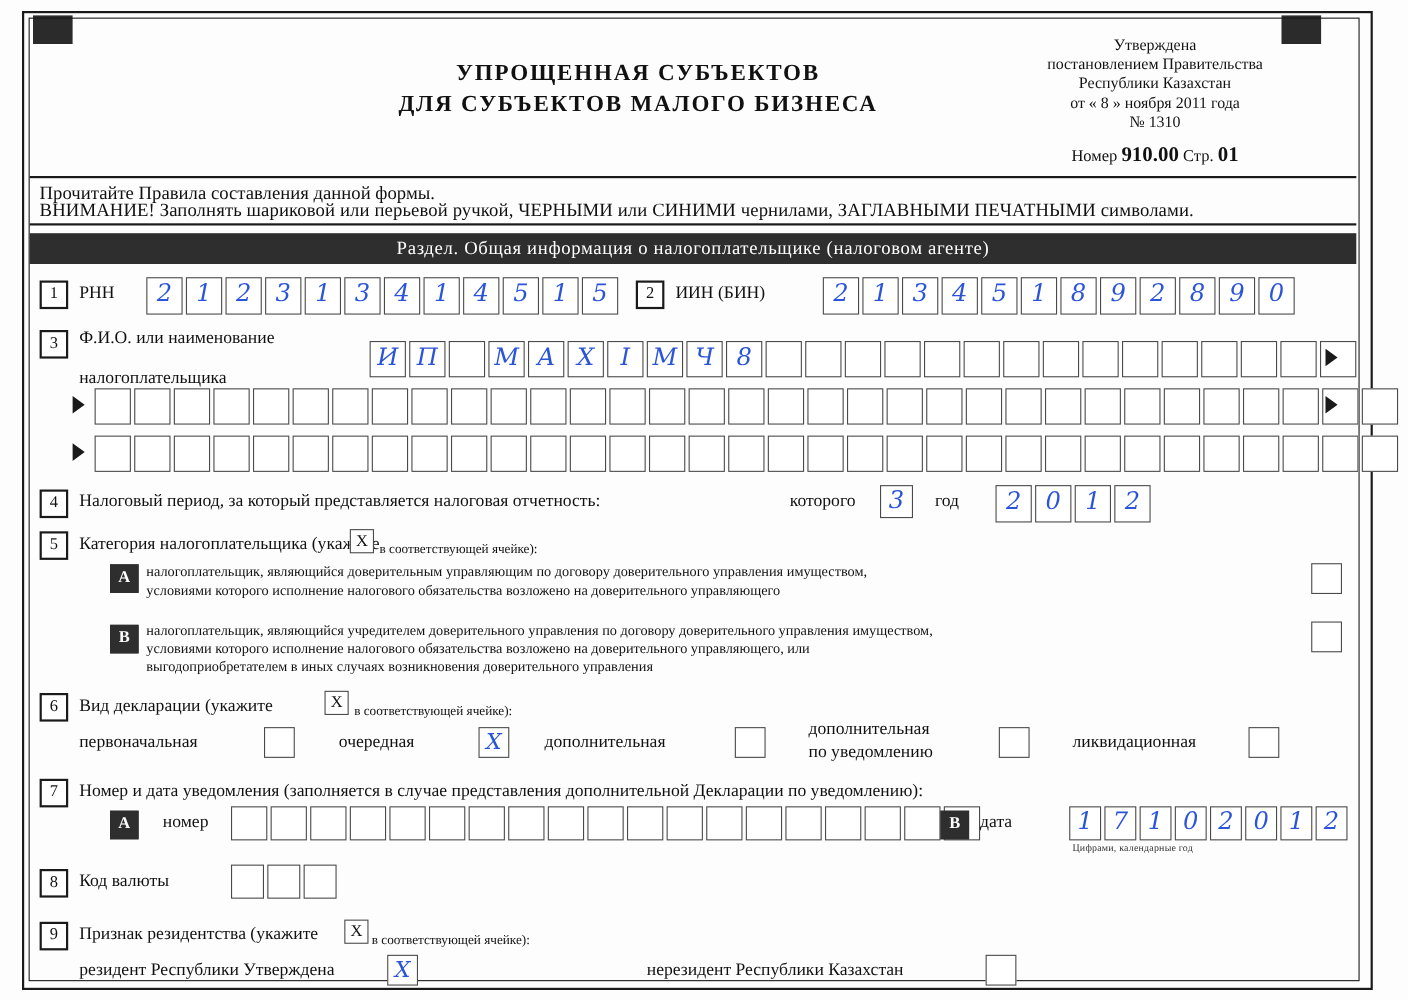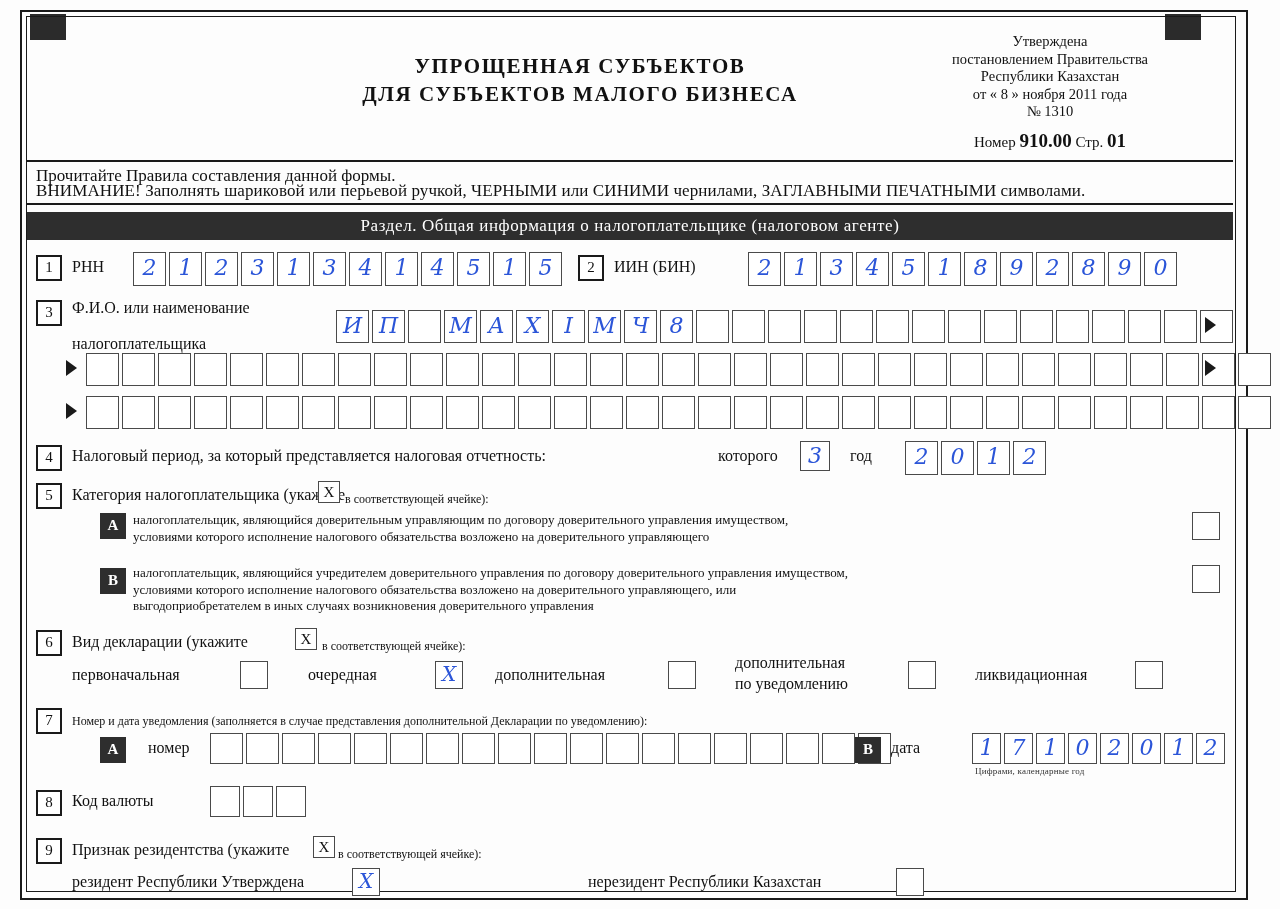--- a/index.html
+++ b/index.html
@@ -432,7 +432,7 @@
 
   <div class="numbox" style="left:36px; top:708px;">7</div>
   <div class="lbl" style="left:72px; top:710px;">
-    <span style="font-size:12px">Номер и дата уведомления (заполняется в случае представления дополнительной Декларации по уведомлению):</span>
+    <span style="font-size:16px">Номер и дата уведомления (заполняется в случае представления дополнительной Декларации по уведомлению):</span>
   </div>
 
   <div class="numbox dark" style="left:100px; top:737px;">A</div>

